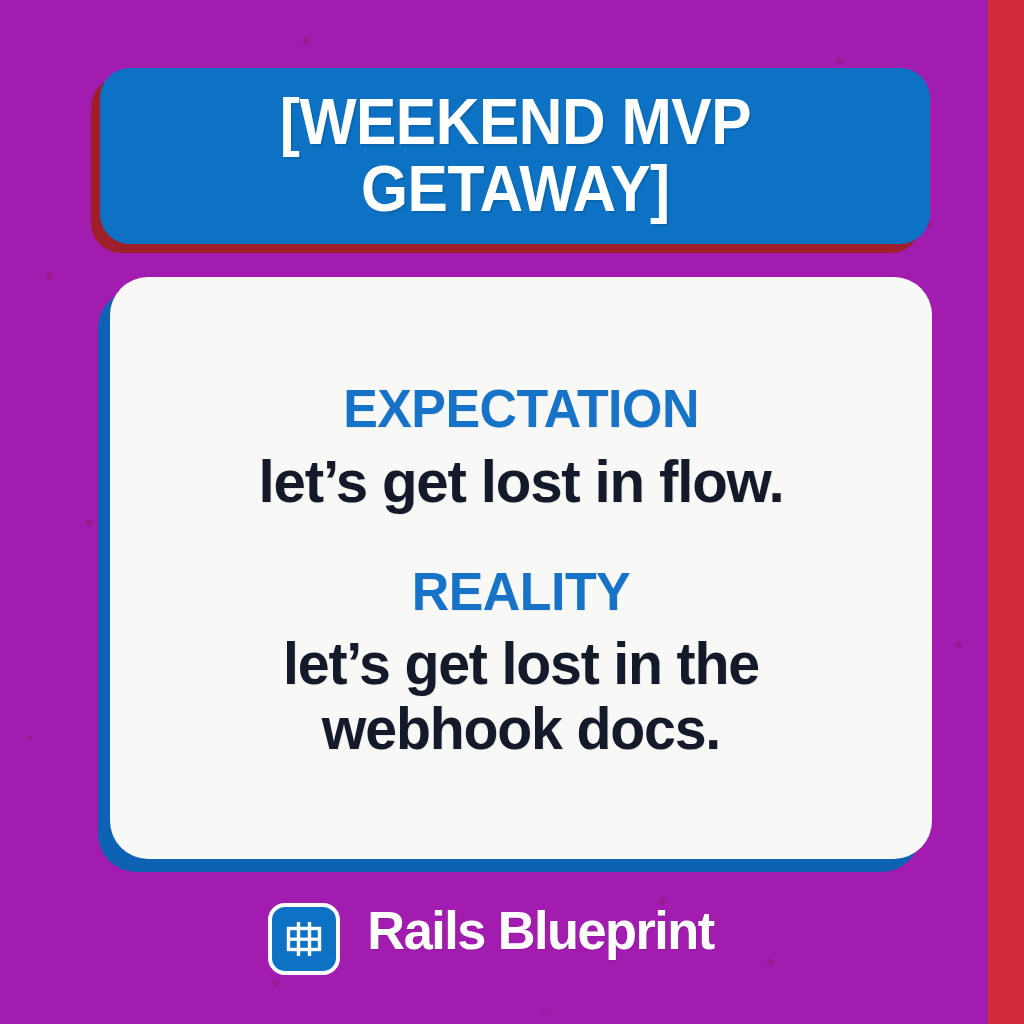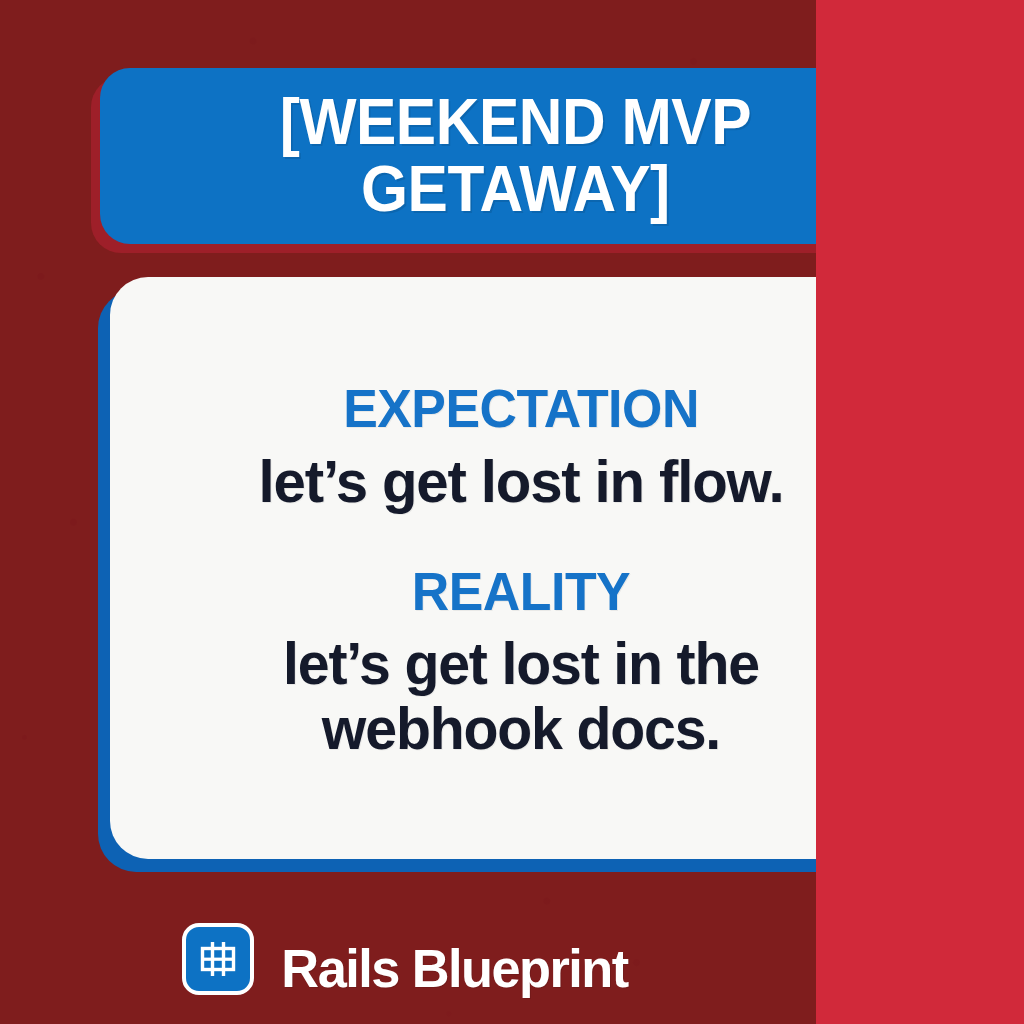--- a/index.html
+++ b/index.html
@@ -16,9 +16,9 @@
 
   #poster {
     position: relative;
-    width: 816px;
+    width: 988px;
     height: 1024px;
-    background-color: #7f1d1d;
+    background-color: #a21caf;
     overflow: hidden;
     text-decoration: underline;
   }

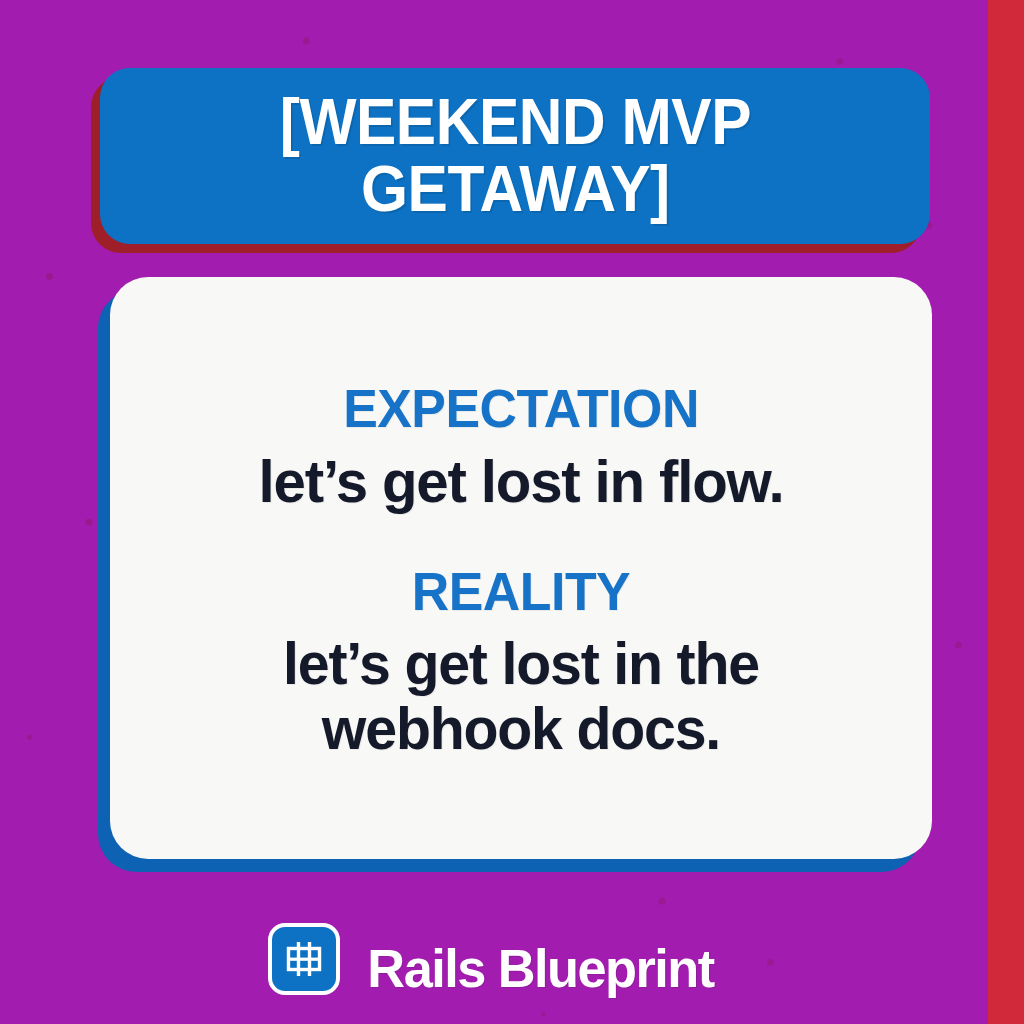--- a/index.html
+++ b/index.html
@@ -134,7 +134,7 @@
     top: 903px;
     height: 92px;
     display: flex;
-    align-items: flex-end;
+    align-items: flex-start;
     justify-content: center;
     gap: 22px;
     z-index: 3;

